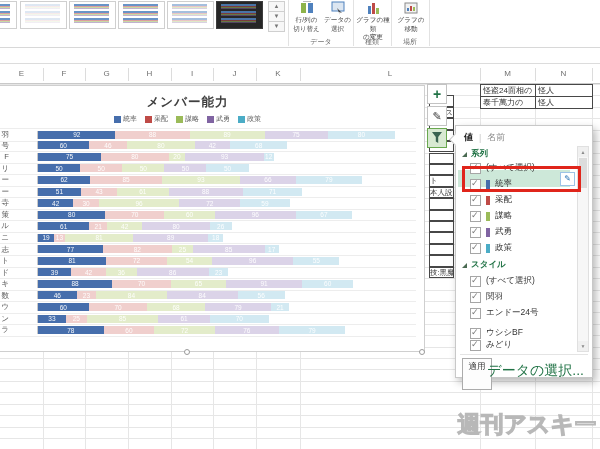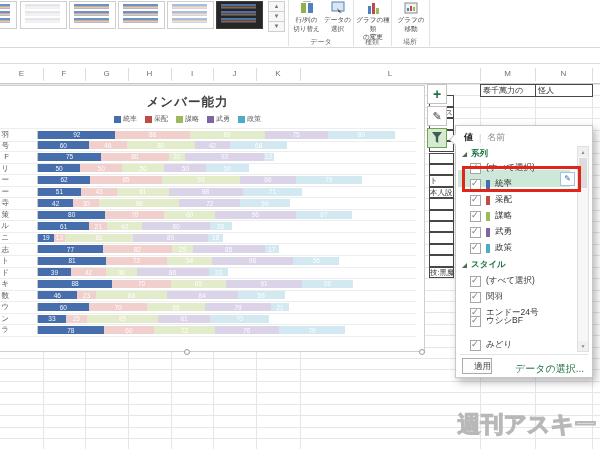--- a/index.html
+++ b/index.html
@@ -193,6 +193,10 @@
 <table id="mn-table">
     <tbody id="mn-body">
       <tr>
+        <td class="w-m">怪盗24面相の</td>
+        <td class="w-n">怪人</td>
+      </tr>
+      <tr>
         <td class="w-m">泰千萬力の</td>
         <td class="w-n">怪人</td>
       </tr>

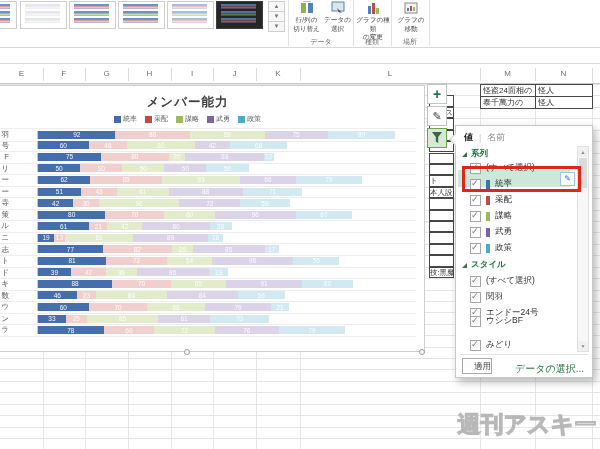--- a/index.html
+++ b/index.html
@@ -496,7 +496,7 @@
         <div class="cbx"></div>
         <span class="flab">エンドー24号</span>
       </div>
-      <div class="fitem" style="top: 168px;">
+      <div class="fitem" style="top: 180px;">
         <div class="cbx"></div>
         <span class="flab">ウシシBF</span>
       </div>

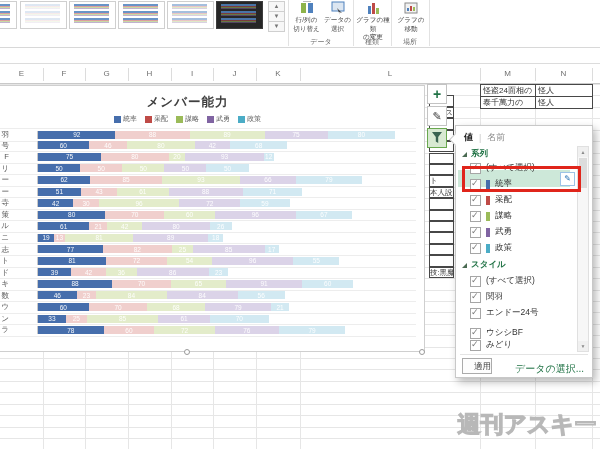--- a/index.html
+++ b/index.html
@@ -84,7 +84,7 @@
   #pane-scroll{position:absolute;left:121px;top:20px;width:12px;height:206px;background:#f7f7f7;border:1px solid #e0e0e0;box-sizing:border-box;}
   .sarrow{position:absolute;left:0;width:10px;height:10px;font-size:5px;text-align:center;line-height:10px;color:#8a8a8a;background:#f0f0f0;}
   #pane-foot-line{position:absolute;left:4px;top:228px;width:128px;height:1px;background:#e4e4e4;}
-  #apply-btn{position:absolute;left:6px;top:232px;width:30px;height:16px;background:#fdfdfd;border:1px solid #ababab;font-size:8.5px;text-align:right;line-height:15px;color:#333;box-sizing:border-box;}
+  #apply-btn{position:absolute;left:6px;top:232px;width:30px;height:32px;background:#fdfdfd;border:1px solid #ababab;font-size:8.5px;text-align:center;line-height:15px;color:#333;box-sizing:border-box;}
   #select-data-link{position:absolute;right:8px;top:236px;font-size:10px;color:#217346;}
 
   

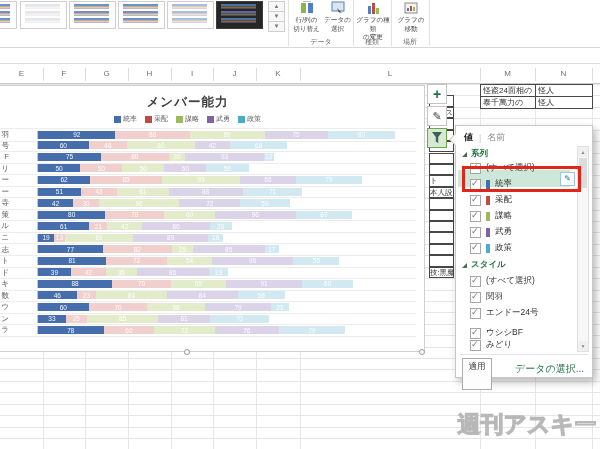--- a/index.html
+++ b/index.html
@@ -85,7 +85,7 @@
   .sarrow{position:absolute;left:0;width:10px;height:10px;font-size:5px;text-align:center;line-height:10px;color:#8a8a8a;background:#f0f0f0;}
   #pane-foot-line{position:absolute;left:4px;top:228px;width:128px;height:1px;background:#e4e4e4;}
   #apply-btn{position:absolute;left:6px;top:232px;width:30px;height:32px;background:#fdfdfd;border:1px solid #ababab;font-size:8.5px;text-align:center;line-height:15px;color:#333;box-sizing:border-box;}
-  #select-data-link{position:absolute;right:8px;top:236px;font-size:10px;color:#217346;}
+  #select-data-link{position:absolute;right:8px;top:236px;font-size:14px;color:#217346;}
 
   
   #watermark{position:absolute;right:3px;top:409px;font-size:23px;font-weight:bold;color:rgba(255,255,255,.88);

